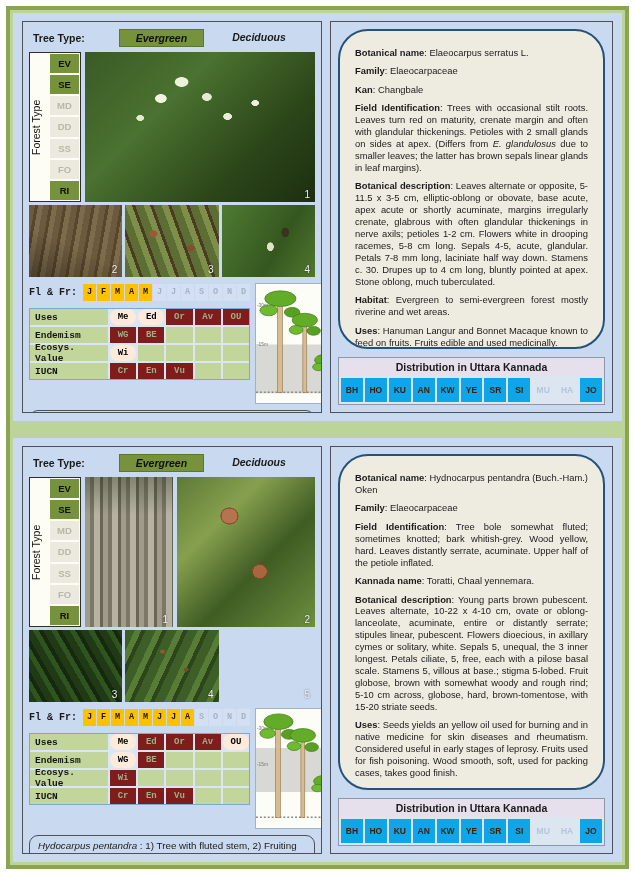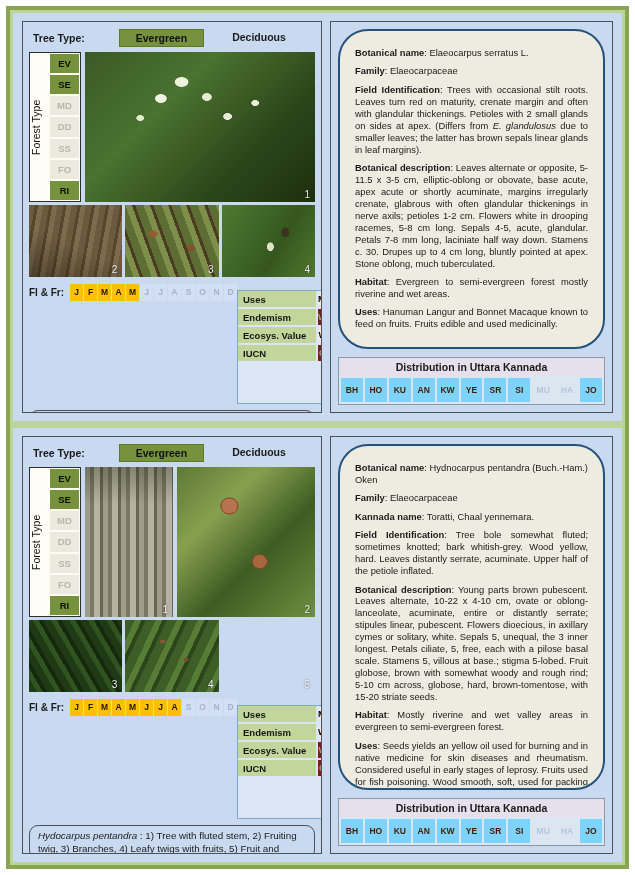--- a/index.html
+++ b/index.html
@@ -15,7 +15,7 @@
     border: 4px solid #89a550;
     background: #bcd39a;
     padding: 3px;
-    display: flex; flex-direction: column; gap: 7px;
+    display: flex; flex-direction: column; gap: 17px;
   }
   .card {
     background: #c9d9ef;

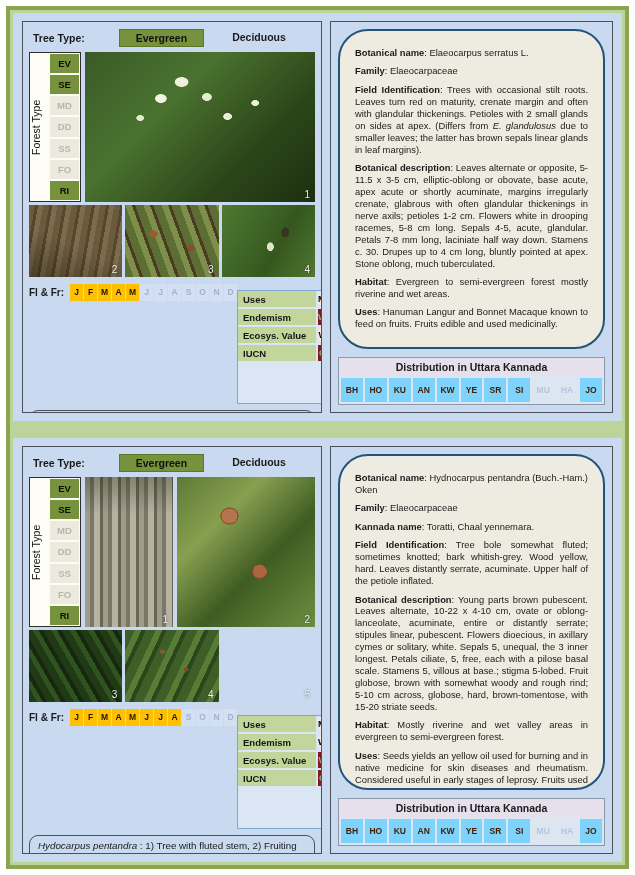--- a/index.html
+++ b/index.html
@@ -45,7 +45,7 @@
   .tt-row { display: flex; align-items: center; gap: 10px; height: 20px; margin: 1px 0 5px 4px; }
   .tt-label { font-size: 10.5px; font-weight: 600; }
   .tt-opts { display: flex; gap: 12px; margin-left: 24px; }
-  .tt-chip { font-size: 10.5px; font-weight: 600; padding: 2px 16px; cursor: pointer; }
+  .tt-chip { font-size: 10.5px; font-weight: 600; padding: 2px 16px; cursor: pointer; font-style: italic; }
   .tt-chip.on { background: #76923c; border: 1px solid #5e7628; color: #111; }
   .tt-chip.off { background: transparent; }
 

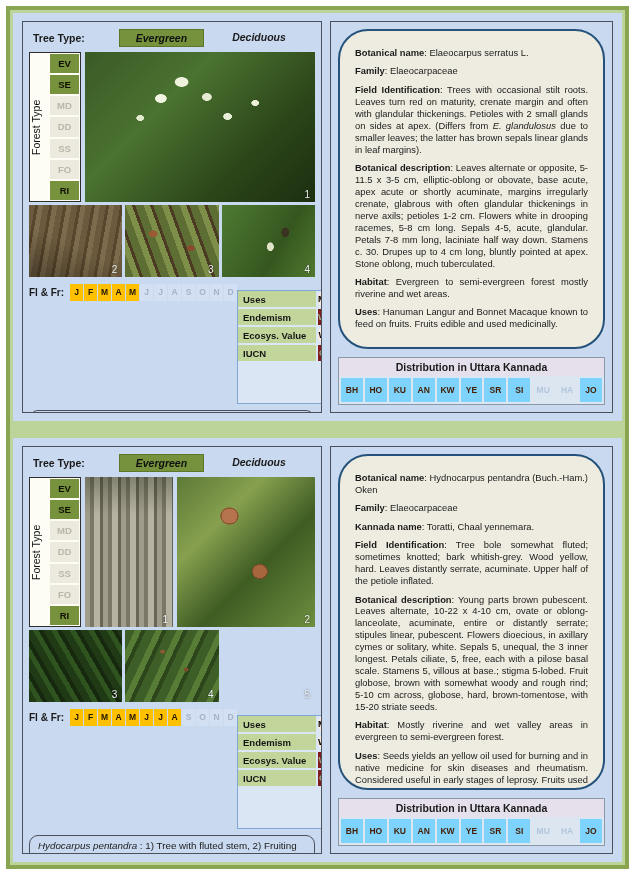--- a/index.html
+++ b/index.html
@@ -338,6 +338,7 @@
 
       <p class="para"><b>Botanical name</b><span>: Elaeocarpus serratus L.</span><i></i><span></span></p>
           <p class="para"><b>Family</b><span>: Elaeocarpaceae</span><i></i><span></span></p>
+          <p class="para"><b>Kan</b><span>: Changbale</span><i></i><span></span></p>
           <p class="para"><b>Field Identification</b><span>: Trees with occasional stilt roots. Leaves turn red on maturity, crenate margin and often with glandular thickenings. Petioles with 2 small glands  on sides at apex. (Differs from </span><i>E. glandulosus</i><span> due to smaller leaves; the latter has brown  sepals  linear glands in leaf margins).</span></p>
           <p class="para"><b>Botanical description</b><span>: Leaves alternate or opposite, 5-11.5 x 3-5 cm, elliptic-oblong or obovate, base acute, apex acute or shortly acuminate, margins irregularly crenate, glabrous with often glandular thickenings in nerve axils; petioles 1-2 cm. Flowers white in drooping racemes, 5-8 cm long. Sepals 4-5, acute, glandular. Petals 7-8 mm long, laciniate half way down. Stamens c. 30. Drupes up to 4 cm long, bluntly pointed at apex. Stone oblong, much tuberculated.</span><i></i><span></span></p>
           <p class="para"><b>Habitat</b><span>: Evergreen to semi-evergreen forest mostly riverine and wet areas.</span><i></i><span></span></p>

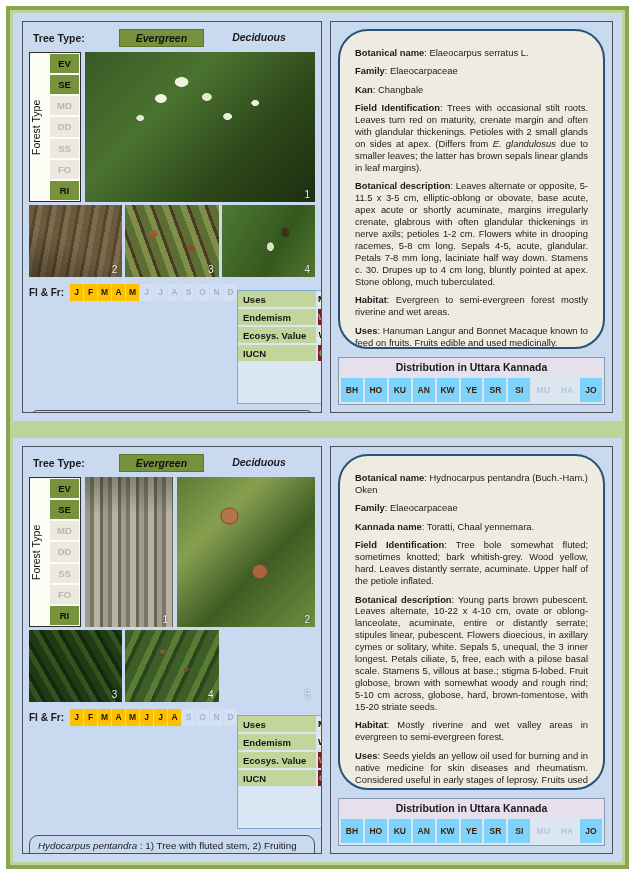--- a/index.html
+++ b/index.html
@@ -121,7 +121,7 @@
 
   
   .lower { display: grid; grid-template-columns: 1fr 84px; gap: 5px; margin-top: 6px; }
-  .lcol { display: flex; flex-direction: row; }
+  .lcol { display: flex; flex-direction: column; font-family: Liberation Mono, monospace; }
   .flfr { display: flex; align-items: center; gap: 6px; height: 18px; }
   .flfr-label { font-size: 10px; font-weight: 700; white-space: nowrap; }
   .months { display: flex; gap: 1px; }

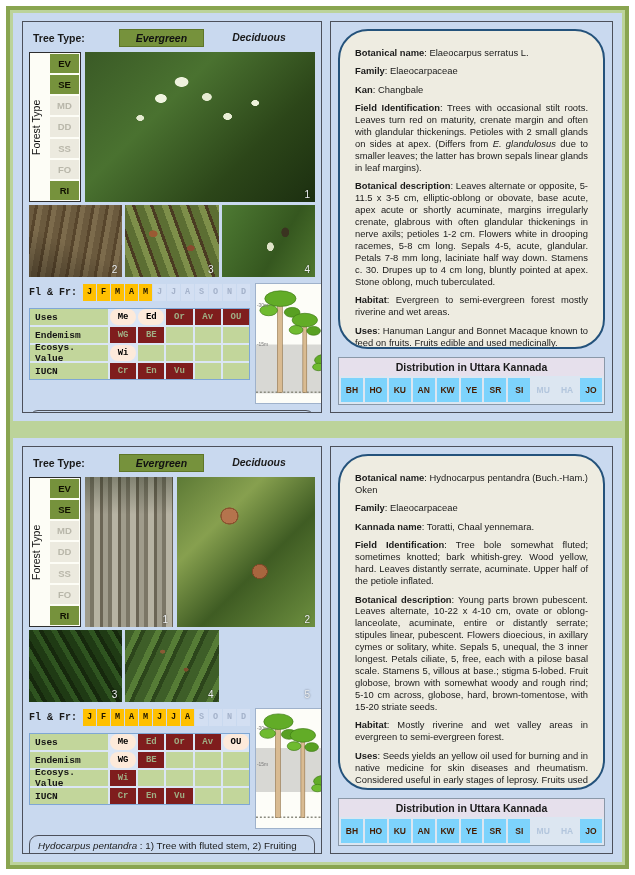--- a/index.html
+++ b/index.html
@@ -188,7 +188,7 @@
     display: flex; align-items: center; justify-content: center;
     font-size: 8.5px; font-weight: 700; cursor: pointer;
   }
-  .d-chip.on  { background: #7dd3fc; color: #451c00; }
+  .d-chip.on  { background: #0ea5e9; color: #451c00; }
   .d-chip.off { background: #dce6f1; color: #b3c6dd; }
 </style>
 </head>

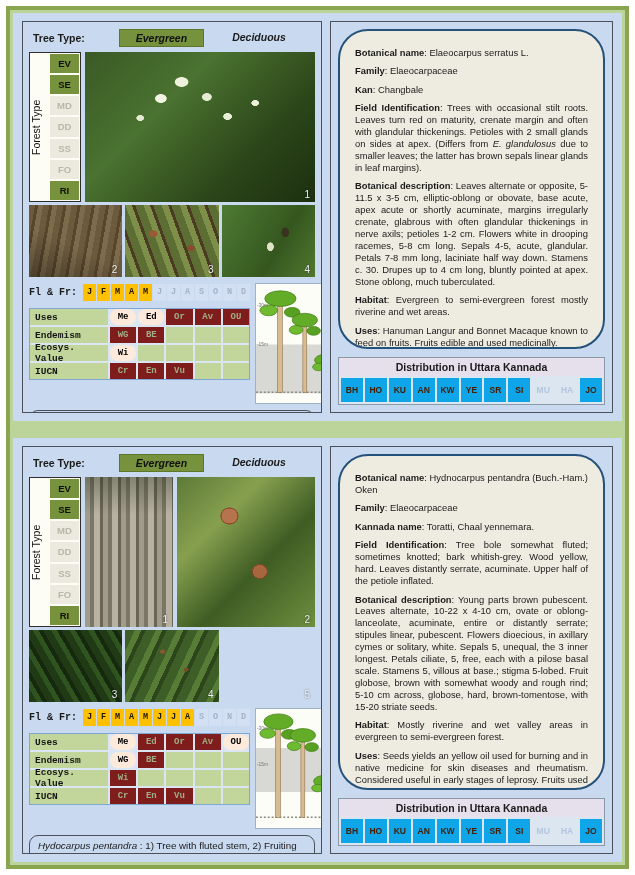--- a/index.html
+++ b/index.html
@@ -509,8 +509,8 @@
 
       <p class="para"><b>Botanical name</b><span>: Hydnocarpus pentandra (Buch.-Ham.) Oken</span><i></i><span></span></p>
           <p class="para"><b>Family</b><span>: Elaeocarpaceae</span><i></i><span></span></p>
+          <p class="para"><b>Field Identification</b><span>: Tree bole somewhat fluted; sometimes knotted; bark whitish-grey. Wood yellow, hard. Leaves distantly serrate, acuminate. Upper half of the petiole inflated.</span><i></i><span></span></p>
           <p class="para"><b>Kannada name</b><span>: Toratti, Chaal yennemara.</span><i></i><span></span></p>
-          <p class="para"><b>Field Identification</b><span>: Tree bole somewhat fluted; sometimes knotted; bark whitish-grey. Wood yellow, hard. Leaves distantly serrate, acuminate. Upper half of the petiole inflated.</span><i></i><span></span></p>
           <p class="para"><b>Botanical description</b><span>: Young parts brown pubescent. Leaves alternate, 10-22 x 4-10 cm, ovate or oblong-lanceolate, acuminate, entire or distantly serrate; stipules linear, pubescent. Flowers dioecious, in axillary cymes or solitary, white. Sepals 5, unequal, the 3 inner longest. Petals ciliate, 5, free, each with a pilose basal scale. Stamens 5, villous at base.; stigma 5-lobed. Fruit globose, brown with somewhat woody and rough rind; 5-10 cm across, globose, hard, brown-tomentose, with 15-20 striate seeds.</span><i></i><span></span></p>
           <p class="para"><b>Habitat</b><span>: Mostly riverine and wet valley areas in evergreen to semi-evergreen forest.</span><i></i><span></span></p>
           <p class="para"><b>Uses</b><span>: Seeds yields an yellow oil used for burning and in native medicine for skin diseases and rheumatism. Considered useful in early stages of leprosy. Fruits used for fish poisoning. Wood smooth, soft, used for packing cases, takes good finish.</span><i></i><span></span></p>

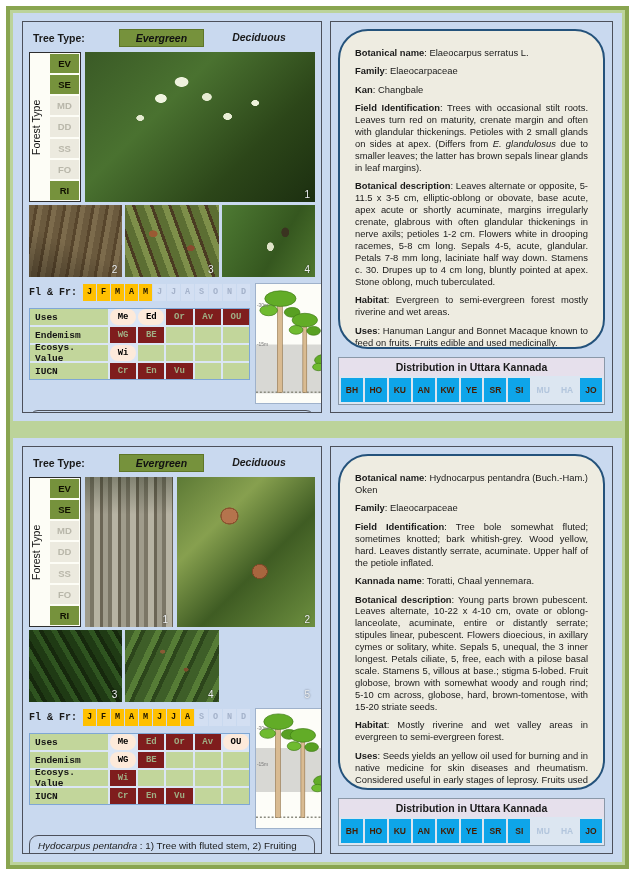--- a/index.html
+++ b/index.html
@@ -512,7 +512,6 @@
           <p class="para"><b>Field Identification</b><span>: Tree bole somewhat fluted; sometimes knotted; bark whitish-grey. Wood yellow, hard. Leaves distantly serrate, acuminate. Upper half of the petiole inflated.</span><i></i><span></span></p>
           <p class="para"><b>Kannada name</b><span>: Toratti, Chaal yennemara.</span><i></i><span></span></p>
           <p class="para"><b>Botanical description</b><span>: Young parts brown pubescent. Leaves alternate, 10-22 x 4-10 cm, ovate or oblong-lanceolate, acuminate, entire or distantly serrate; stipules linear, pubescent. Flowers dioecious, in axillary cymes or solitary, white. Sepals 5, unequal, the 3 inner longest. Petals ciliate, 5, free, each with a pilose basal scale. Stamens 5, villous at base.; stigma 5-lobed. Fruit globose, brown with somewhat woody and rough rind; 5-10 cm across, globose, hard, brown-tomentose, with 15-20 striate seeds.</span><i></i><span></span></p>
-          <p class="para"><b>Habitat</b><span>: Mostly riverine and wet valley areas in evergreen to semi-evergreen forest.</span><i></i><span></span></p>
           <p class="para"><b>Uses</b><span>: Seeds yields an yellow oil used for burning and in native medicine for skin diseases and rheumatism. Considered useful in early stages of leprosy. Fruits used for fish poisoning. Wood smooth, soft, used for packing cases, takes good finish.</span><i></i><span></span></p>
         </div>
       <div class="dist">

